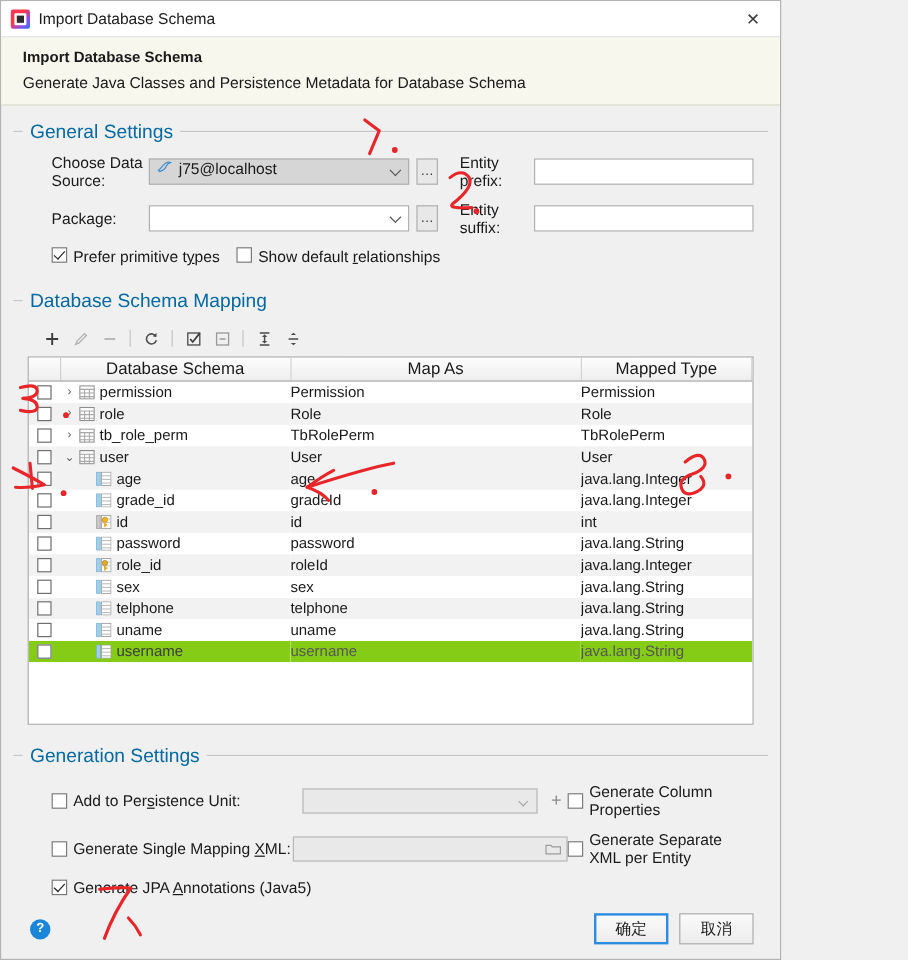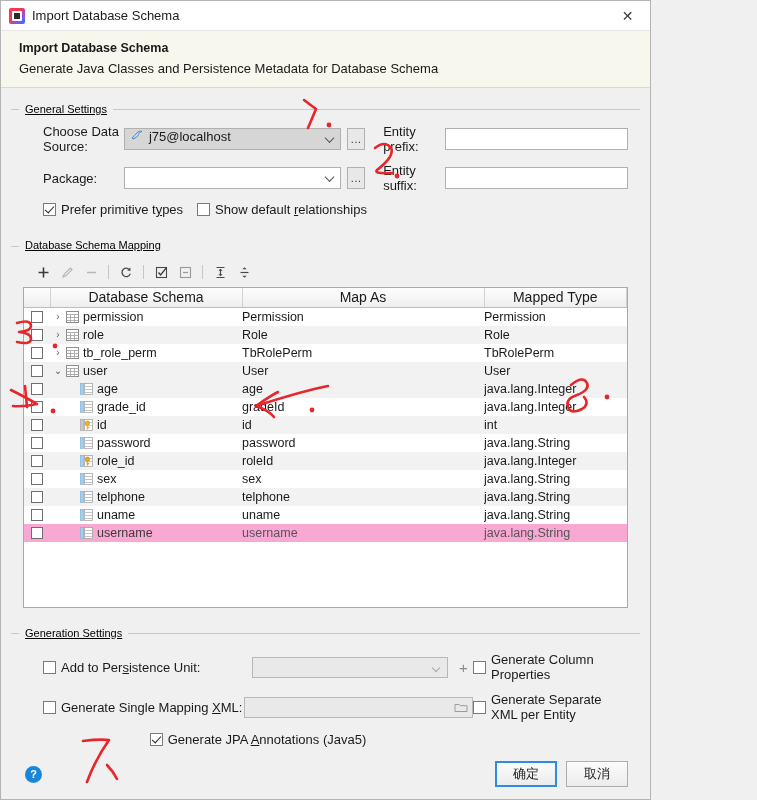--- a/index.html
+++ b/index.html
@@ -67,7 +67,7 @@
   .group-label {
     position: relative; display:inline-block;
     background:#f0f0f0; padding: 0 6px 0 6px; margin-left: 8px;
-    font-size:11px; color:#000000;text-decoration:underline;
+    font-size:16px; color:#0369a1;
   }
   .group-body { padding: 8px 12px 8px 12px; }
   

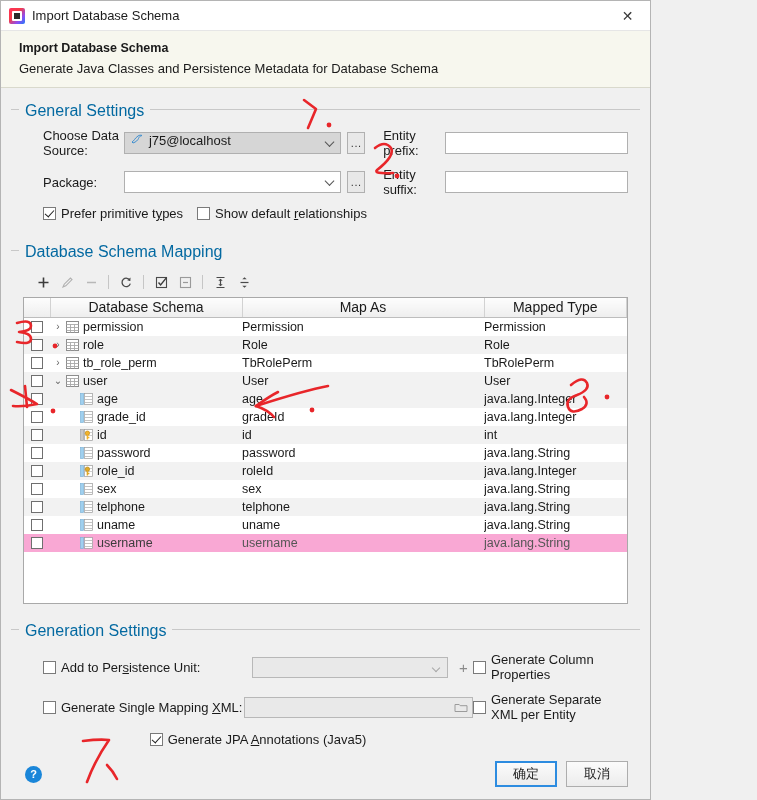--- a/index.html
+++ b/index.html
@@ -100,7 +100,7 @@
     height: 22px; width: 198px;
     border:1px solid #b0b0b0; background:#ffffff;
   }
-  .cb-row { display:flex; align-items:center; padding-left:20px; margin-top:2px;}
+  .cb-row { display:flex; padding-left:20px; margin-top:2px;}
   .cbox {
     width: 13px; height: 13px; border:1px solid #7a7a7a; background:#fff;
     display:inline-flex; align-items:center; justify-content:center;

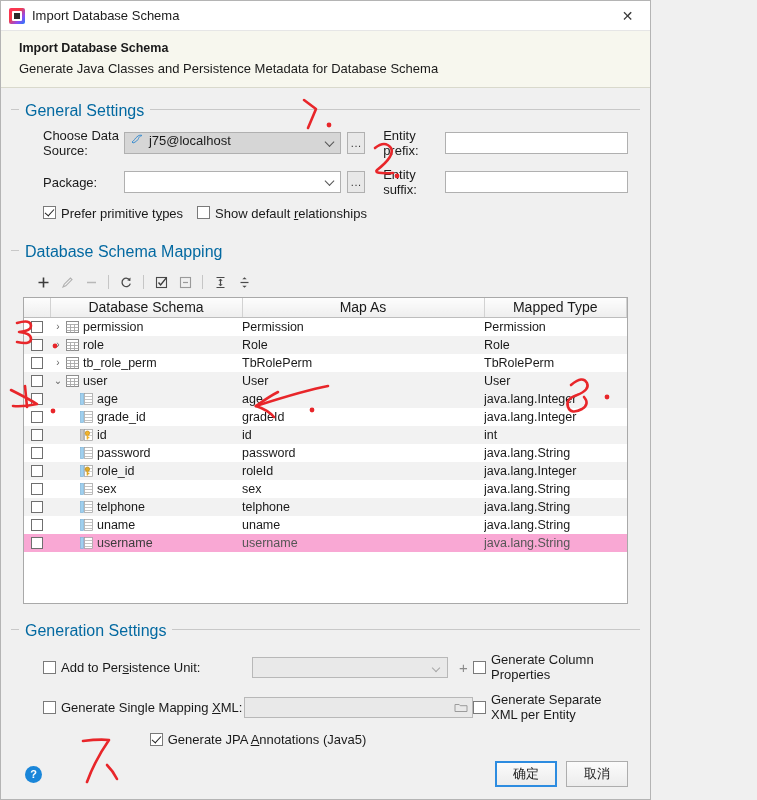--- a/index.html
+++ b/index.html
@@ -137,7 +137,7 @@
     white-space: nowrap; overflow:hidden;
   }
   tr.alt td { background:#f2f2f2; }
-  tr.selected td { background:#f9a8d4; color:#3c3c3c; }
+  tr.selected td { background:#84cc16; color:#3c3c3c; }
   tr.selected td.c-map, tr.selected td.c-type { color:#565656; }
   td.c-chk { width:26px; text-align:center; }
   td.c-name { width:192px; }

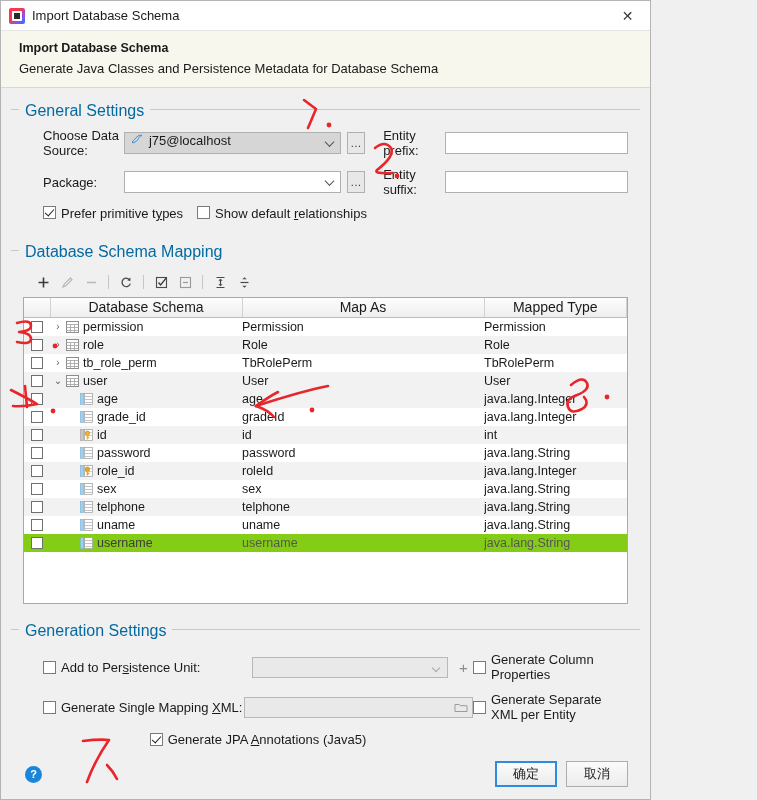--- a/index.html
+++ b/index.html
@@ -156,7 +156,7 @@
   .emptyfill { flex:1; background:#fff; }
   
   .gen-row { display:flex; align-items:center; margin-bottom:10px; }
-  .gen-left { width: 450px; display:flex; align-items:center; padding-left:20px;justify-content:center;}
+  .gen-left { width: 450px; display:flex; align-items:center; padding-left:20px;}
   .gen-cb-label { font-size:13px; width: 200px; }
   .gen-combo {
     width:205px; height:21px; border:1px solid #b8b8b8; background:#e9e9e9;

